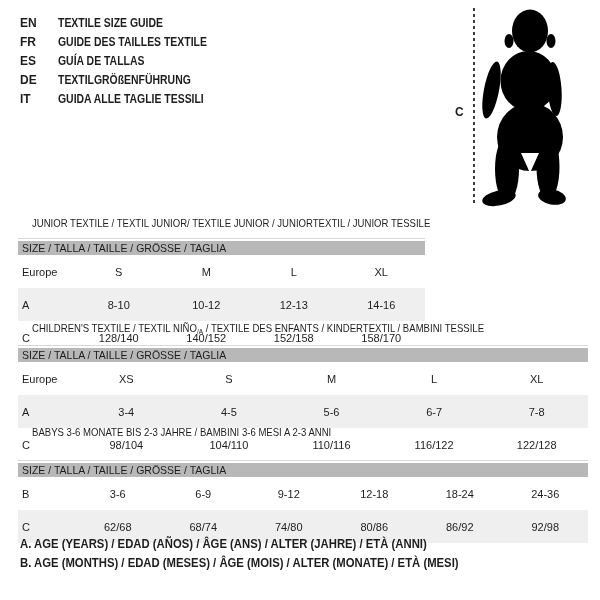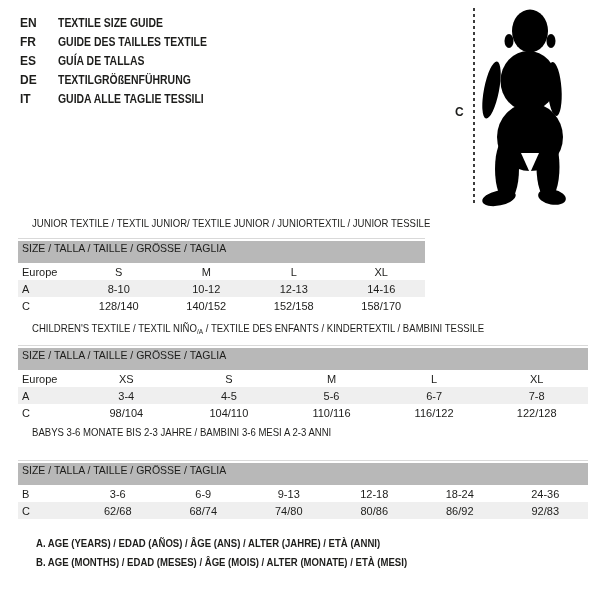--- a/index.html
+++ b/index.html
@@ -44,7 +44,7 @@
   .tbl col.lblcol { width:57px; }
   .tbl tr.size-head td {
     background:var(--table-header-bg, #b8b8b8);
-    height:14px; font-size:10.5px; text-align:left; padding:0 0 8px 4px;
+    height:14px; font-size:10.5px; text-align:left; padding:0 0 0 4px;
   }
   .tbl td { height:17px; padding:0; text-align:center; font-weight:400; overflow:hidden; }
   .tbl td.rl { text-align:left; padding-left:4px; }

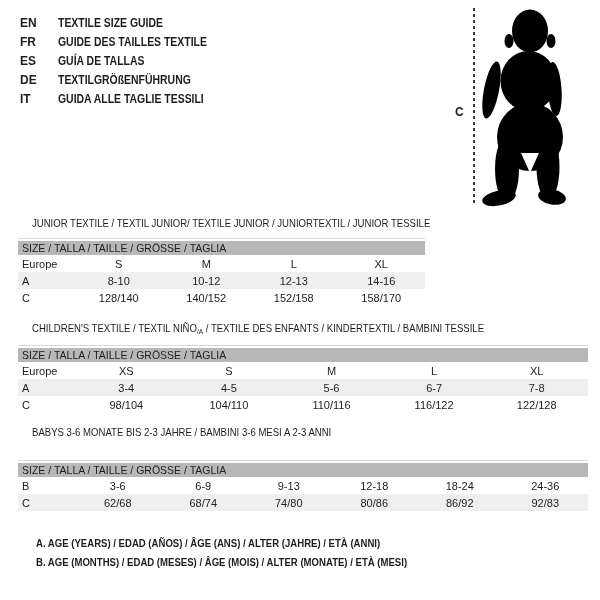--- a/index.html
+++ b/index.html
@@ -46,7 +46,7 @@
     background:var(--table-header-bg, #b8b8b8);
     height:14px; font-size:10.5px; text-align:left; padding:0 0 0 4px;
   }
-  .tbl td { height:17px; padding:0; text-align:center; font-weight:400; overflow:hidden; }
+  .tbl td { height:33px; padding:0; text-align:center; font-weight:400; overflow:hidden; }
   .tbl td.rl { text-align:left; padding-left:4px; }
   .tbl tr.shaded td { background:var(--row-alt-bg, #efefef); }
 

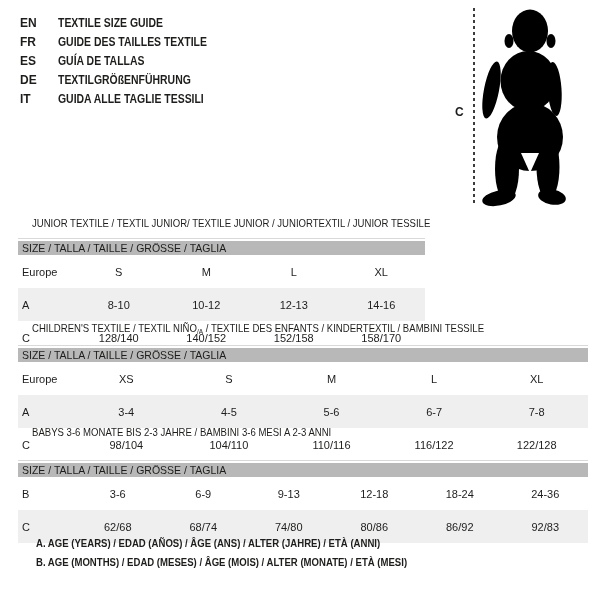--- a/index.html
+++ b/index.html
@@ -208,7 +208,7 @@
             <td class="rl">B</td>
             <td>3-6</td>
             <td>6-9</td>
-            <td>9-13</td>
+            <td>9-12</td>
             <td>12-18</td>
             <td>18-24</td>
             <td>24-36</td>

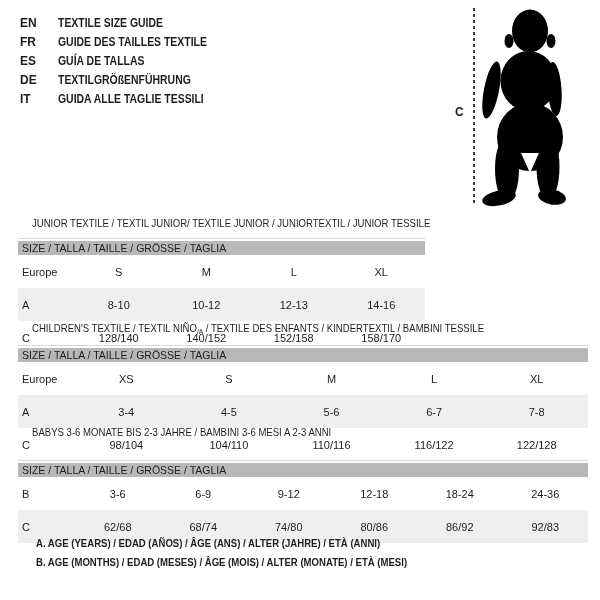--- a/index.html
+++ b/index.html
@@ -220,7 +220,7 @@
             <td>74/80</td>
             <td>80/86</td>
             <td>86/92</td>
-            <td>92/83</td>
+            <td>92/98</td>
           </tr>
         </tbody>
       </table>

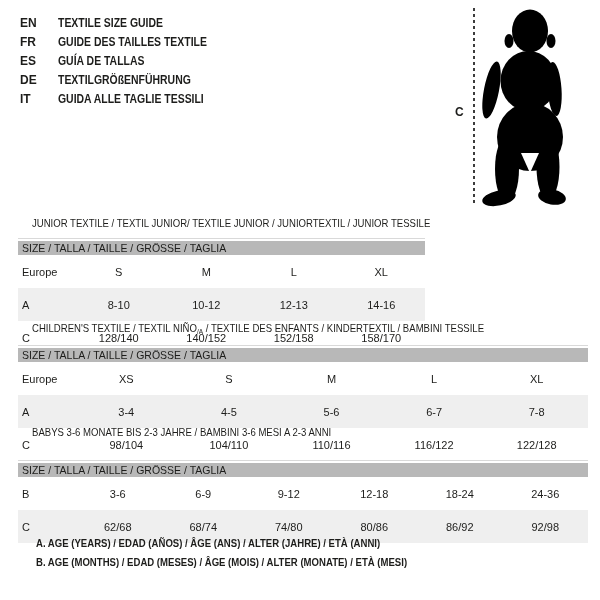--- a/index.html
+++ b/index.html
@@ -51,7 +51,7 @@
   .tbl tr.shaded td { background:var(--row-alt-bg, #efefef); }
 
   
-  .legend { position:absolute; left:20px; top:534px; font-weight:700; font-size:11px;margin-left:16px; }
+  .legend { position:absolute; left:20px; top:534px; font-weight:700; font-size:13px; }
   .legend .line { display:block; height:19px; line-height:19px; white-space:nowrap; }
 </style>
 </head>

